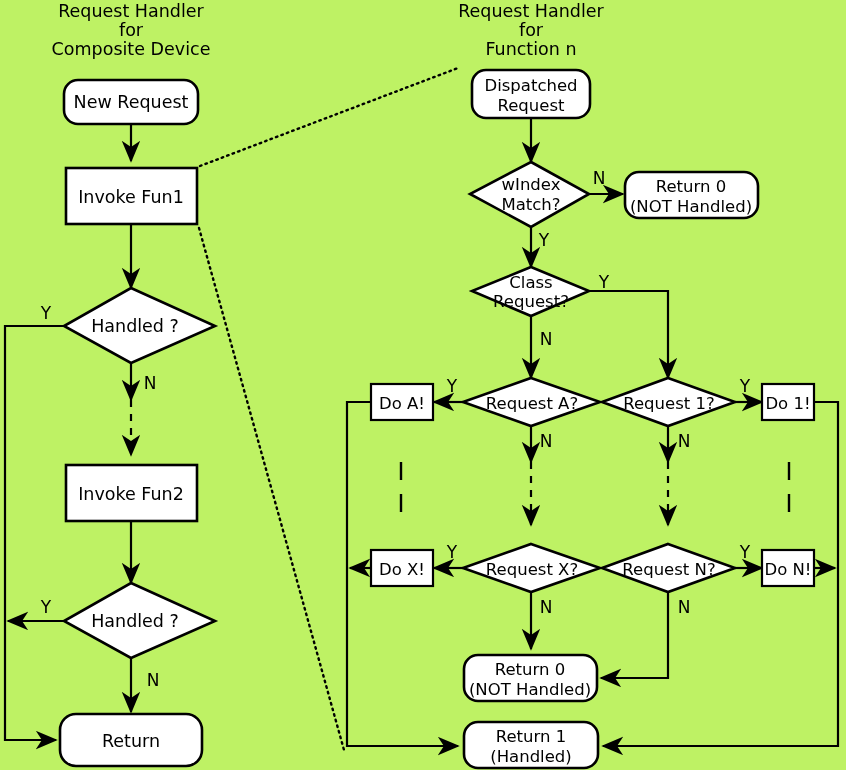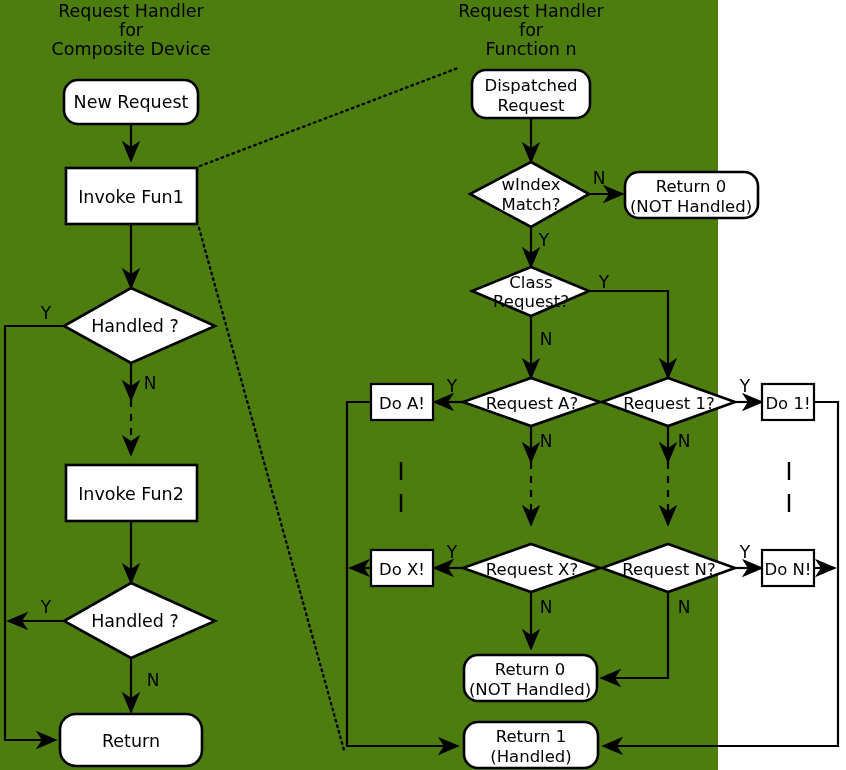--- a/index.html
+++ b/index.html
@@ -3,7 +3,7 @@
 <meta charset="utf-8">
 <style>
   html,body{margin:0;padding:0;background:#ffffff;}
-  #page{position:relative;width:718px;height:770px;background:#4d7c0f;
+  #page{position:relative;width:846px;height:770px;background:#bef264;
         font-family:"DejaVu Sans","Liberation Sans",sans-serif;}
   svg{display:block;}
   .shape-stroke{fill:#ffffff;stroke:#000000;stroke-width:2.6;}

